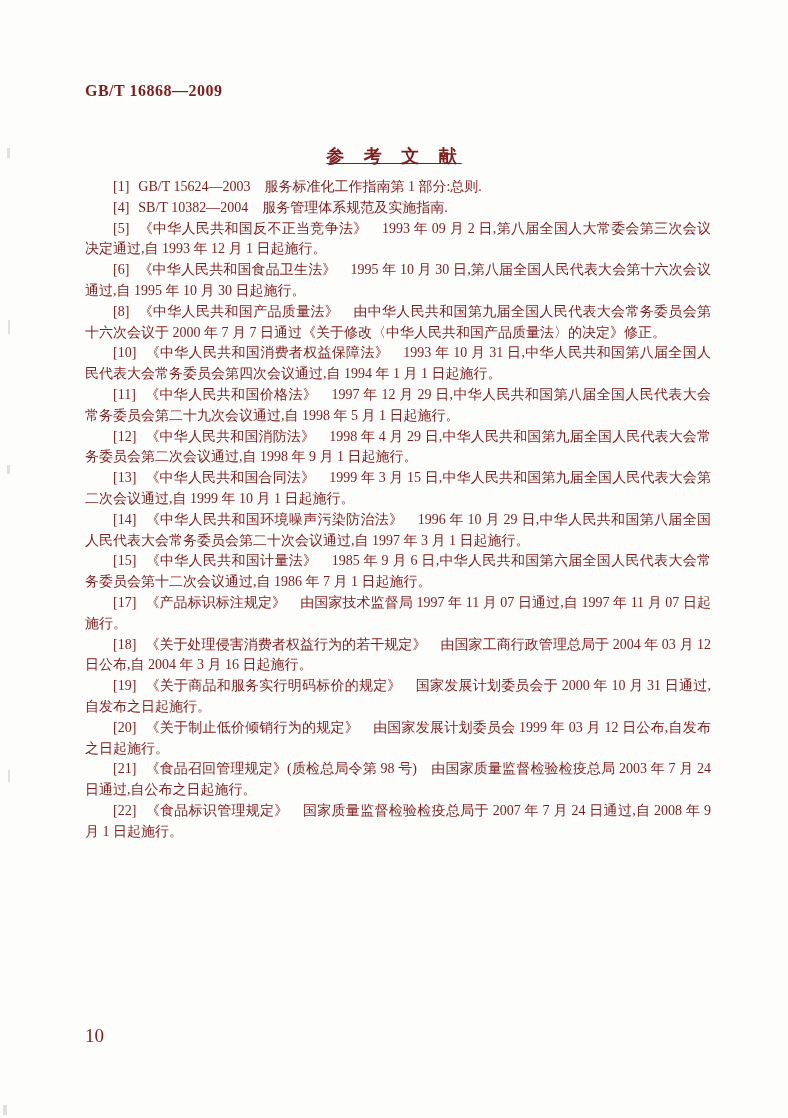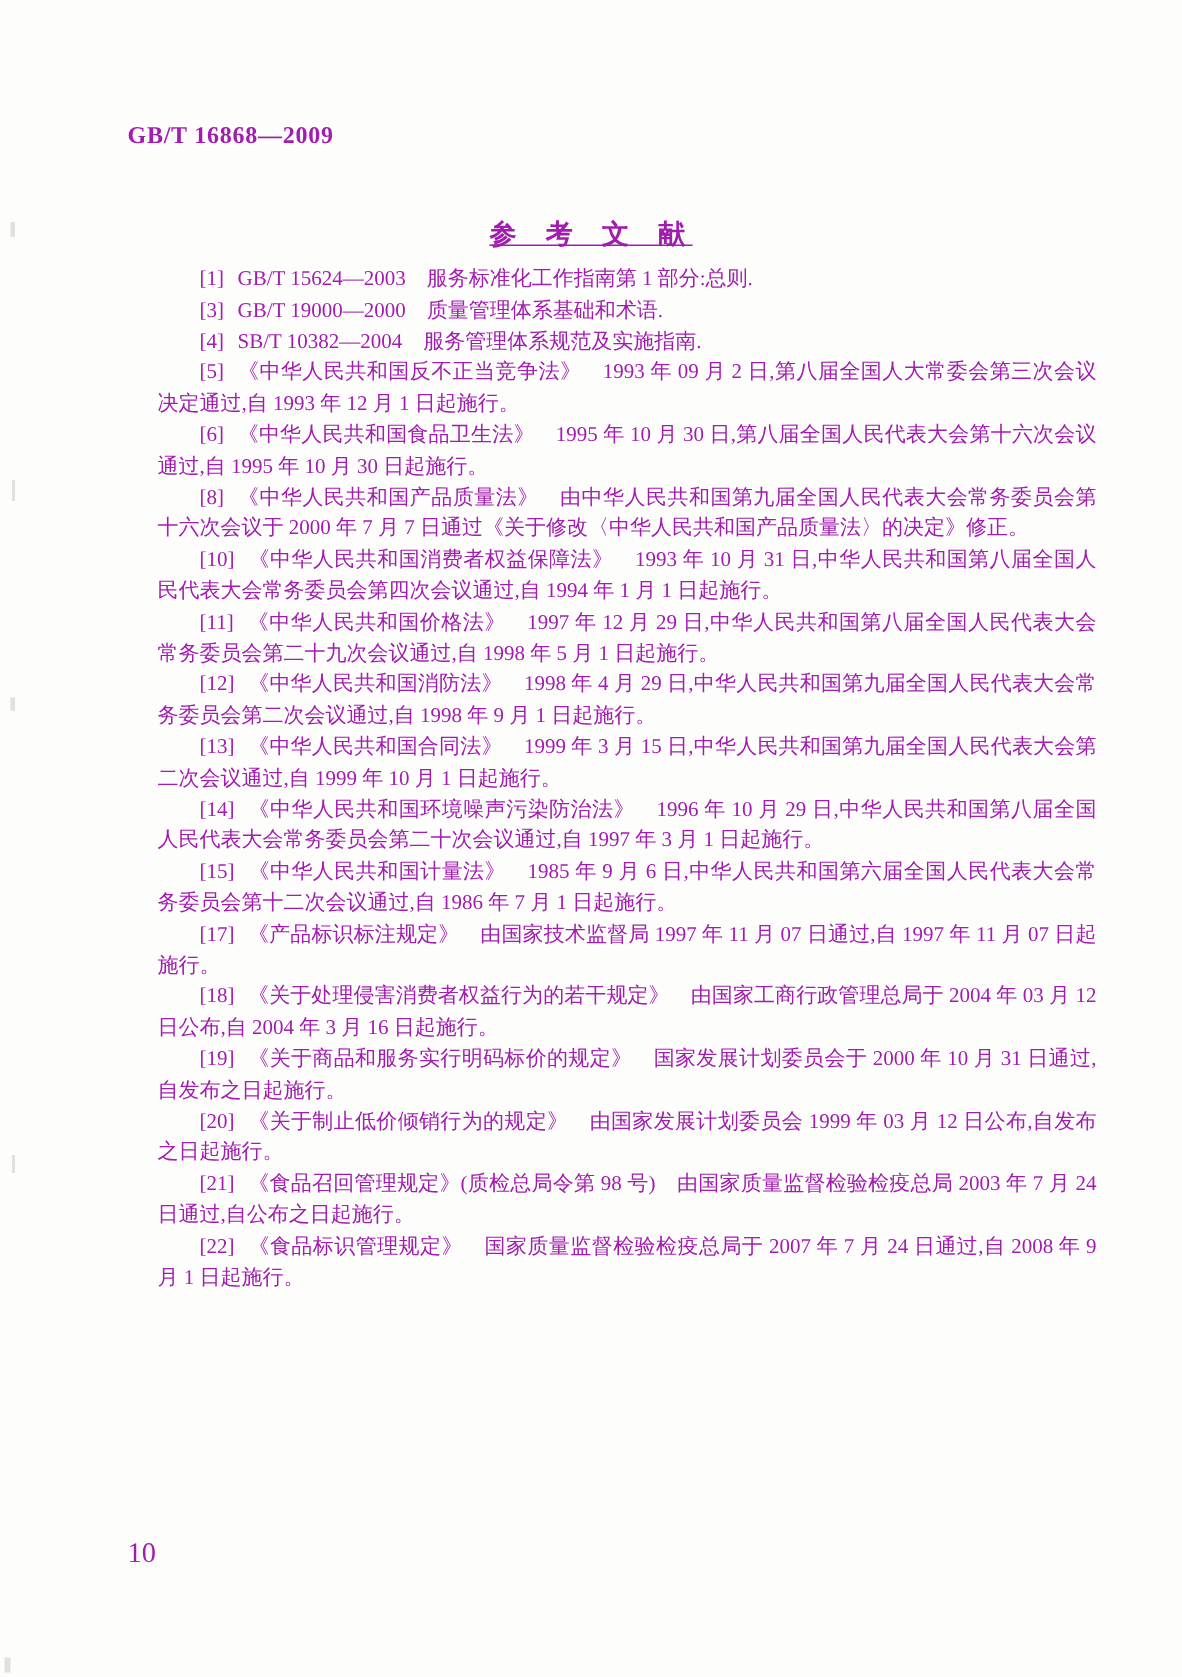--- a/index.html
+++ b/index.html
@@ -13,7 +13,7 @@
     height: 1118px;
     background: #fdfdfc;
     font-family: "Liberation Serif", "DejaVu Serif", serif;
-    color: #a21caf;
+    color: #7f1d1d;
     overflow: hidden;
   }
   .doc-header {

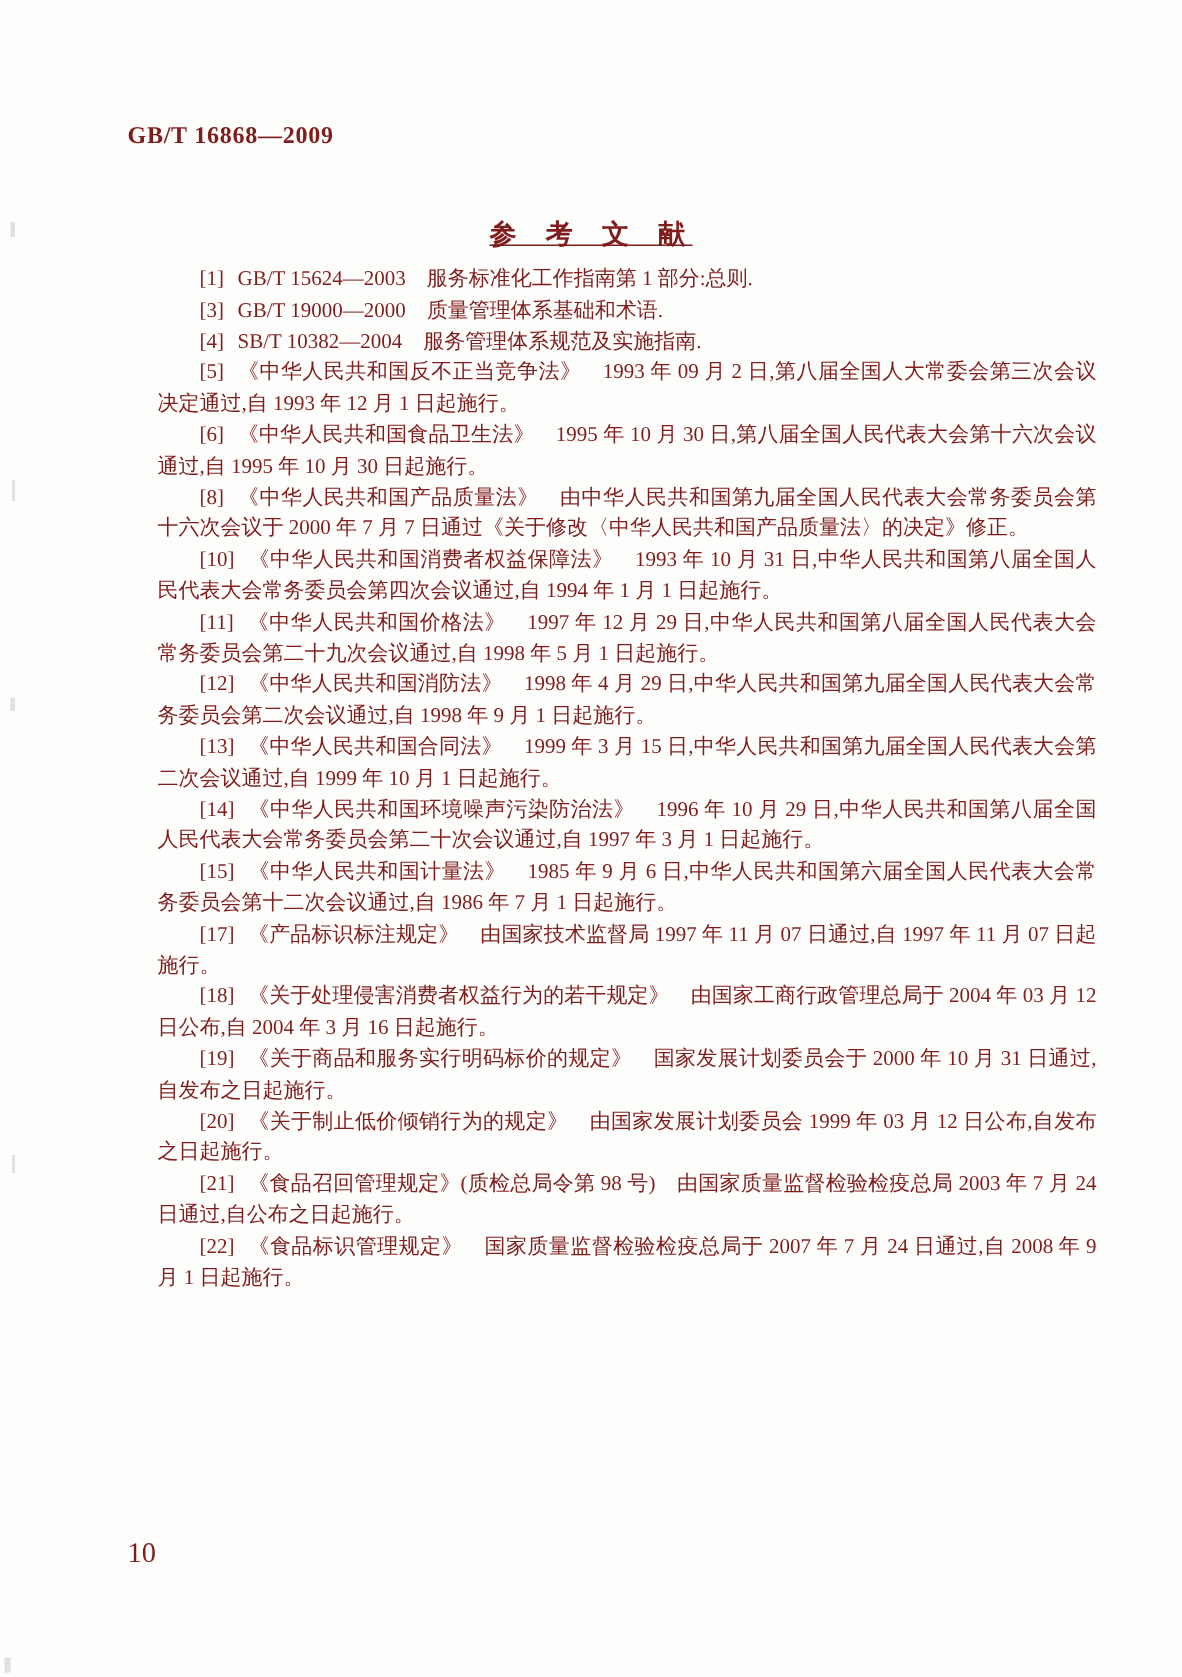--- a/index.html
+++ b/index.html
@@ -42,7 +42,6 @@
     left: 85px;
     top: 177px;
     width: 626px;
-    margin-left: 20px;
   }
   .ref {
     margin: 0;

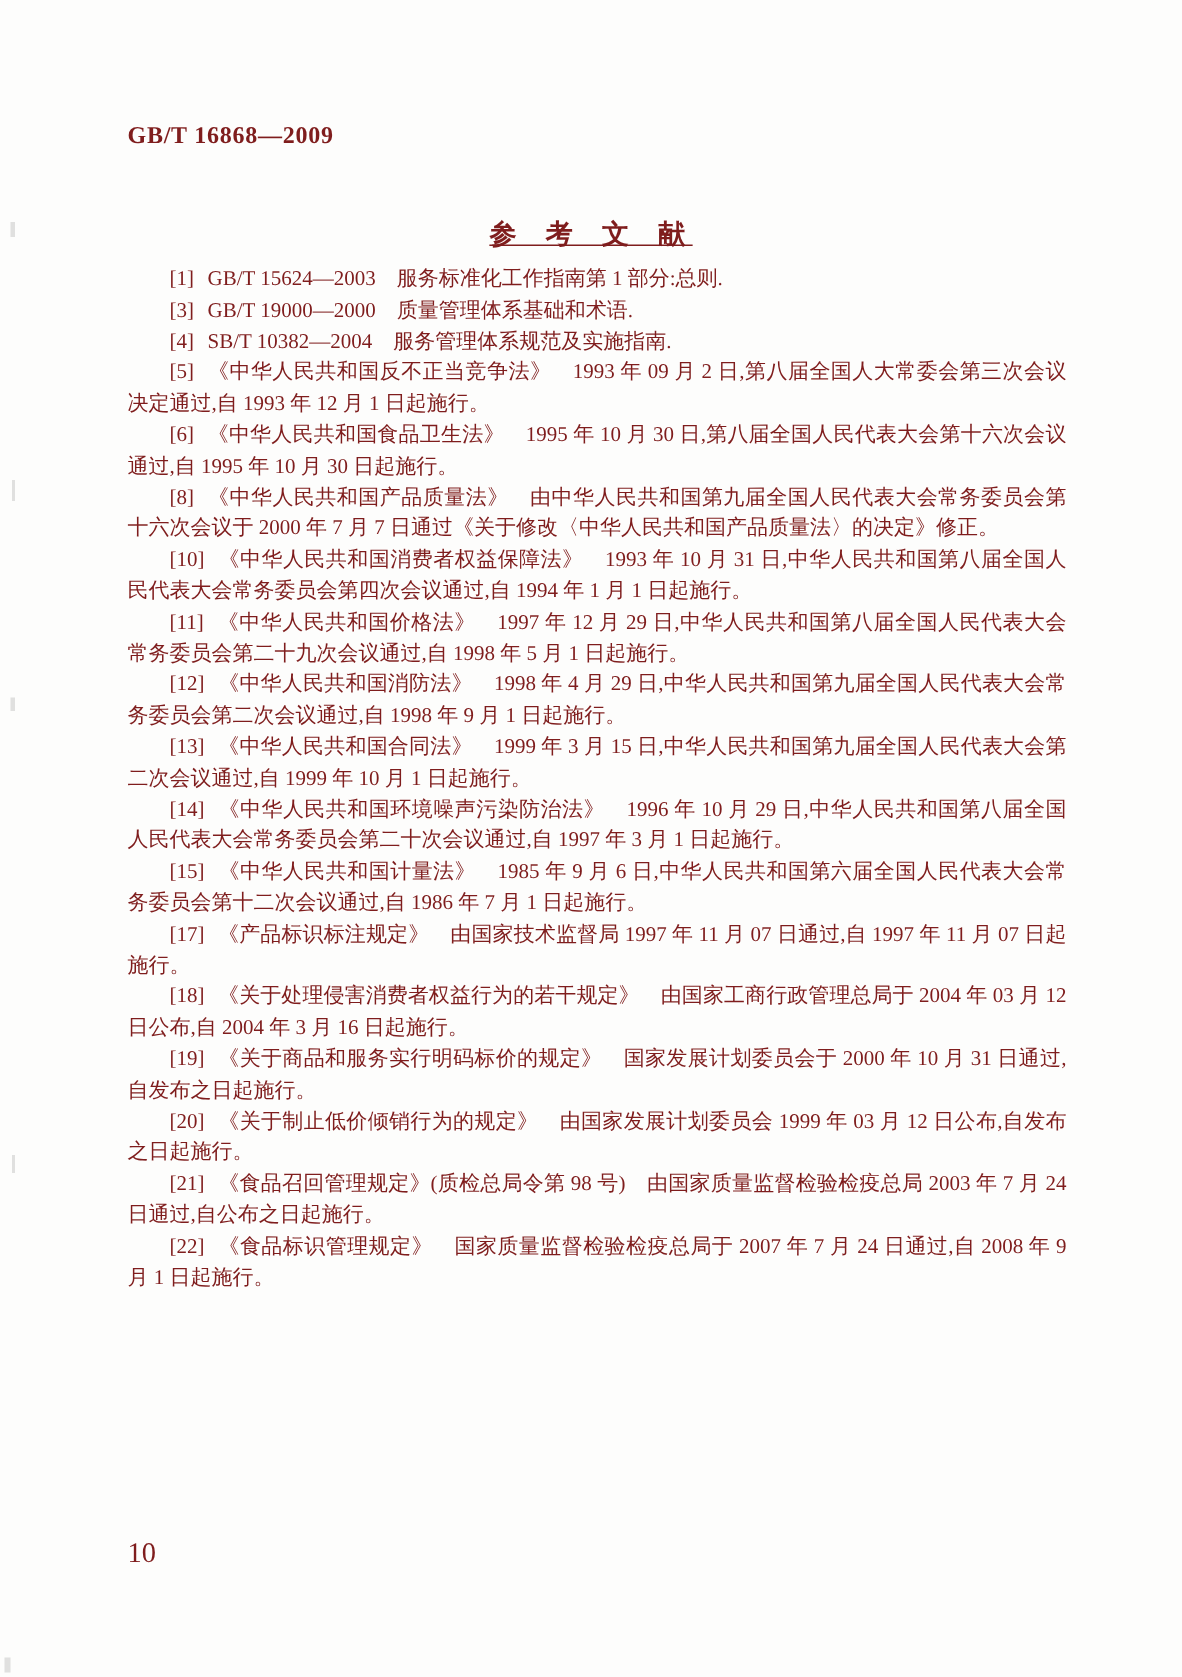--- a/index.html
+++ b/index.html
@@ -89,7 +89,6 @@
 
   <div class="refs">
       <p class="ref"><span class="ref-label">[1]</span><span class="ref-text">GB/T 15624—2003　服务标准化工作指南第 1 部分:总则.</span></p>
-      <p class="ref"><span class="ref-label">[3]</span><span class="ref-text">GB/T 19000—2000　质量管理体系基础和术语.</span></p>
       <p class="ref"><span class="ref-label">[4]</span><span class="ref-text">SB/T 10382—2004　服务管理体系规范及实施指南.</span></p>
       <p class="ref"><span class="ref-label">[5]</span><span class="ref-text">《中华人民共和国反不正当竞争法》　1993 年 09 月 2 日,第八届全国人大常委会第三次会议决定通过,自 1993 年 12 月 1 日起施行。</span></p>
       <p class="ref"><span class="ref-label">[6]</span><span class="ref-text">《中华人民共和国食品卫生法》　1995 年 10 月 30 日,第八届全国人民代表大会第十六次会议通过,自 1995 年 10 月 30 日起施行。</span></p>

